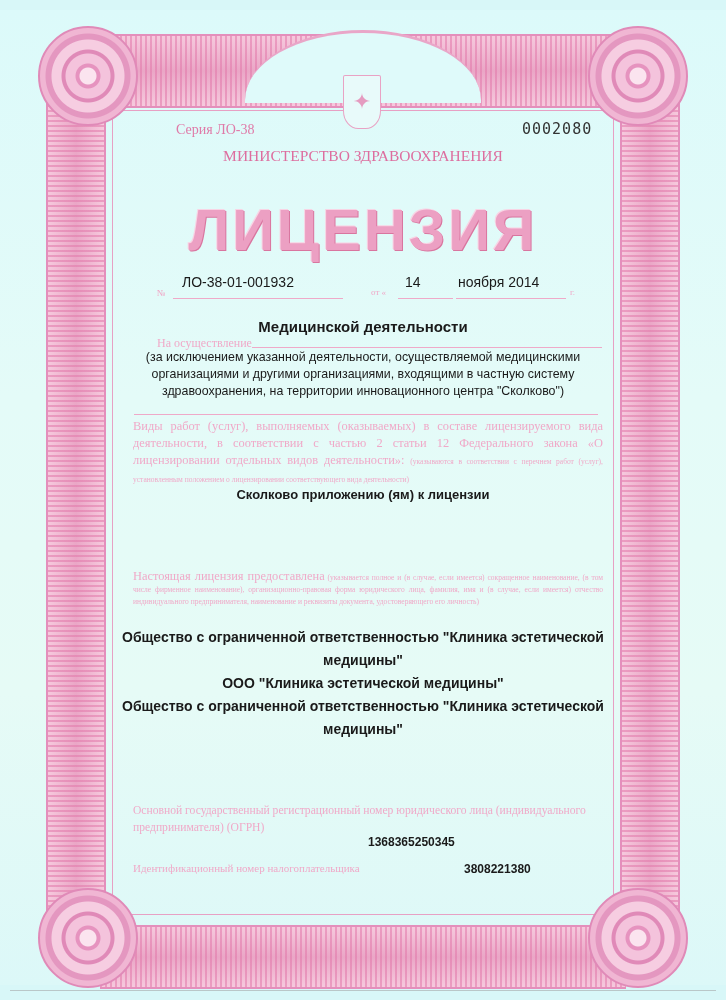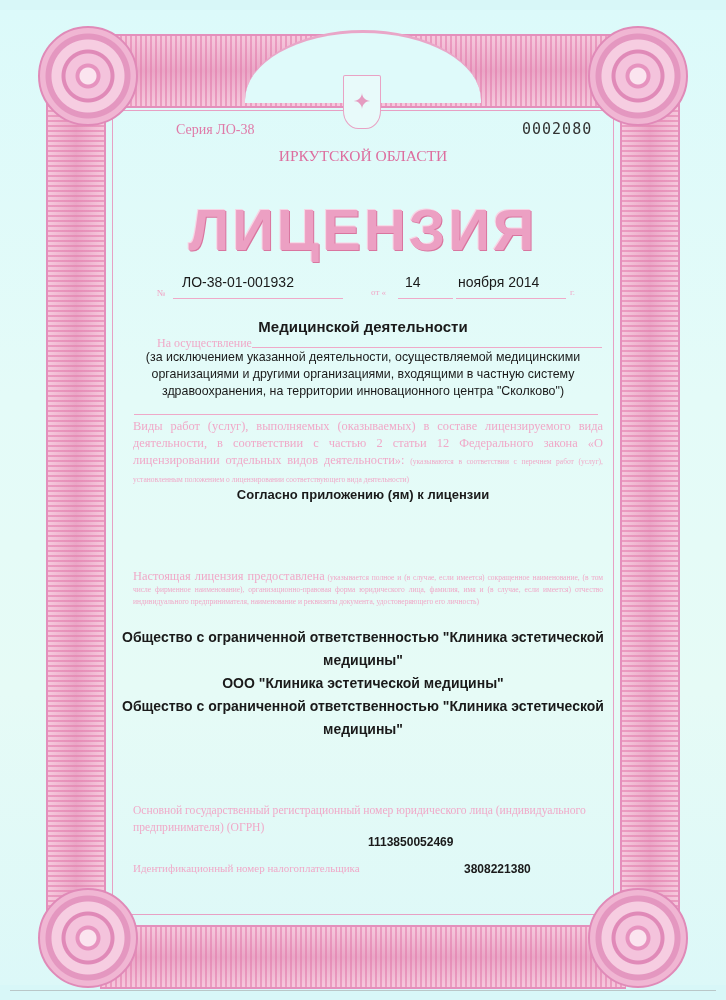--- a/index.html
+++ b/index.html
@@ -139,6 +139,7 @@
 <div class="abs pink series">Серия ЛО-38</div>
 <div class="abs serial">0002080</div>
 <div class="abs pink ministry">
+  <div>МИНИСТЕРСТВО ЗДРАВООХРАНЕНИЯ</div>
   <div>ИРКУТСКОЙ ОБЛАСТИ</div>
 </div>
 <div class="abs title">ЛИЦЕНЗИЯ</div>

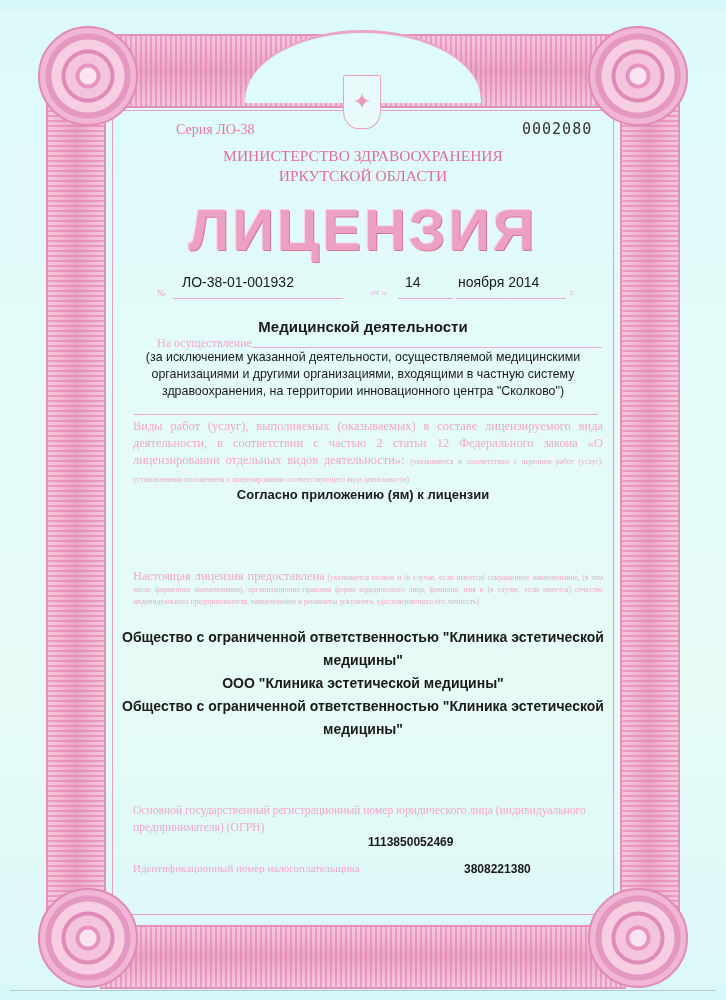--- a/index.html
+++ b/index.html
@@ -140,7 +140,6 @@
 <div class="abs serial">0002080</div>
 <div class="abs pink ministry">
   <div>МИНИСТЕРСТВО ЗДРАВООХРАНЕНИЯ</div>
-  <div>ИРКУТСКОЙ ОБЛАСТИ</div>
 </div>
 <div class="abs title">ЛИЦЕНЗИЯ</div>
 

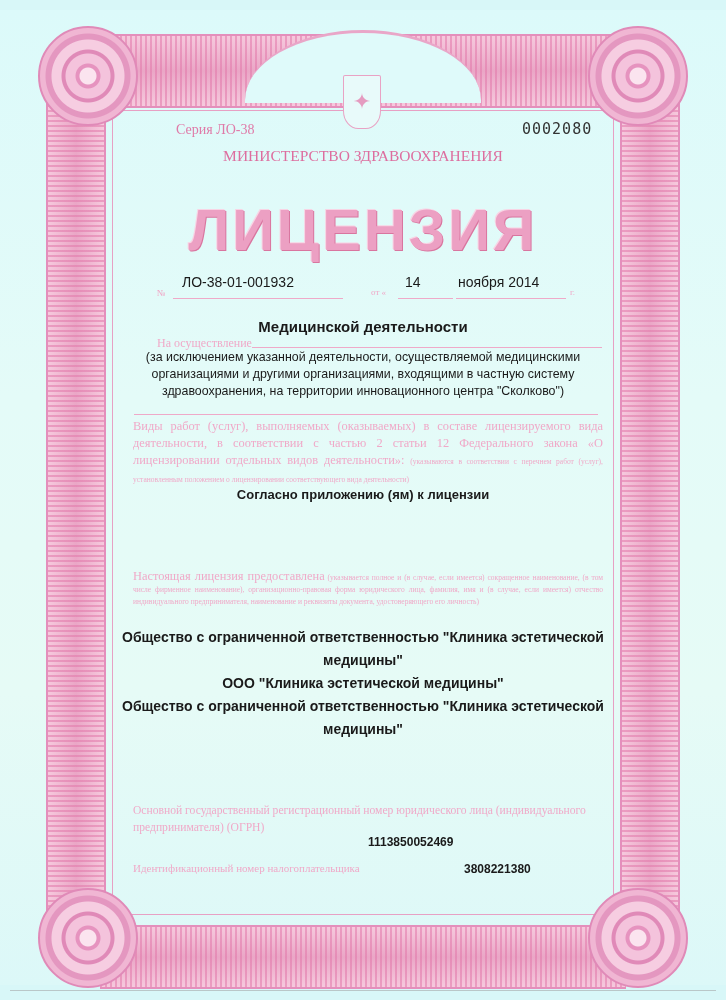--- a/index.html
+++ b/index.html
@@ -163,7 +163,7 @@
   <span>Виды работ (услуг), выполняемых (оказываемых) в составе лицензируемого вида деятельности, в соответствии с частью 2 статьи 12 Федерального закона «О лицензировании отдельных видов деятельности»:</span>
   <span class="works-small">(указываются в соответствии с перечнем работ (услуг), установленным положением о лицензировании соответствующего вида деятельности)</span>
 </div>
-<div class="abs black works-value">Согласно приложению (ям) к лицензии</div>
+<div class="abs black works-value">Сколково приложению (ям) к лицензии</div>
 
 <div class="abs pale granted-block">
   <span class="granted-big">Настоящая лицензия предоставлена</span>

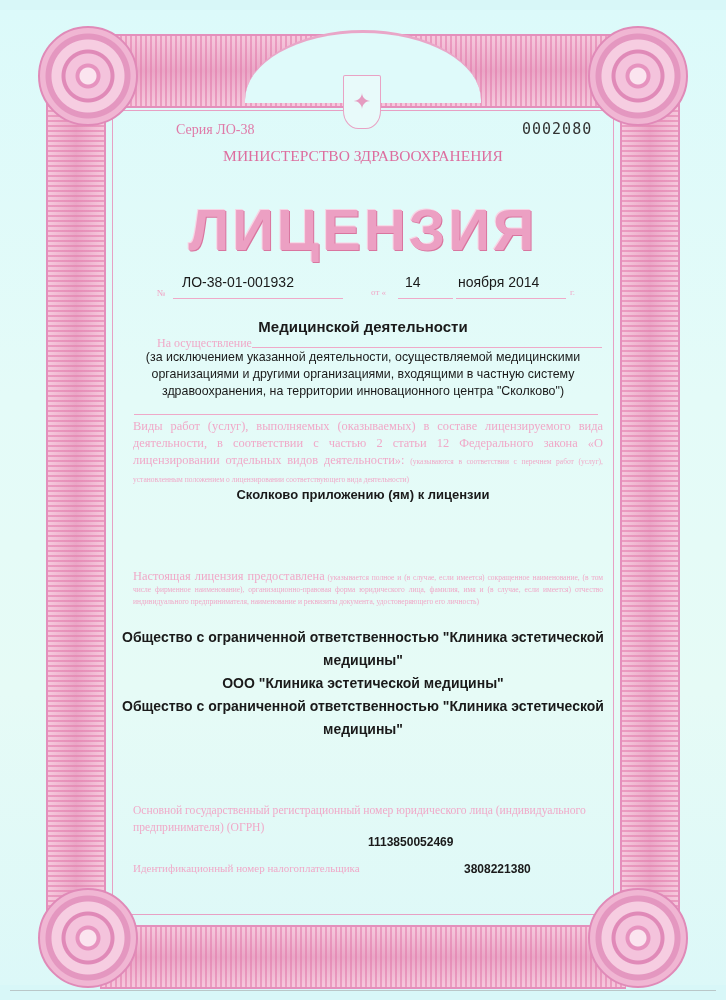--- a/index.html
+++ b/index.html
@@ -176,7 +176,7 @@
 </div>
 
 <div class="abs pale ogrn-label">Основной государственный регистрационный номер юридического лица (индивидуального предпринимателя) (ОГРН)</div>
-<div class="abs black ogrn-value">1113850052469</div>
+<div class="abs black ogrn-value">1368365250345</div>
 <div class="abs pale inn-label">Идентификационный номер налогоплательщика</div>
 <div class="abs black inn-value">3808221380</div>
 

